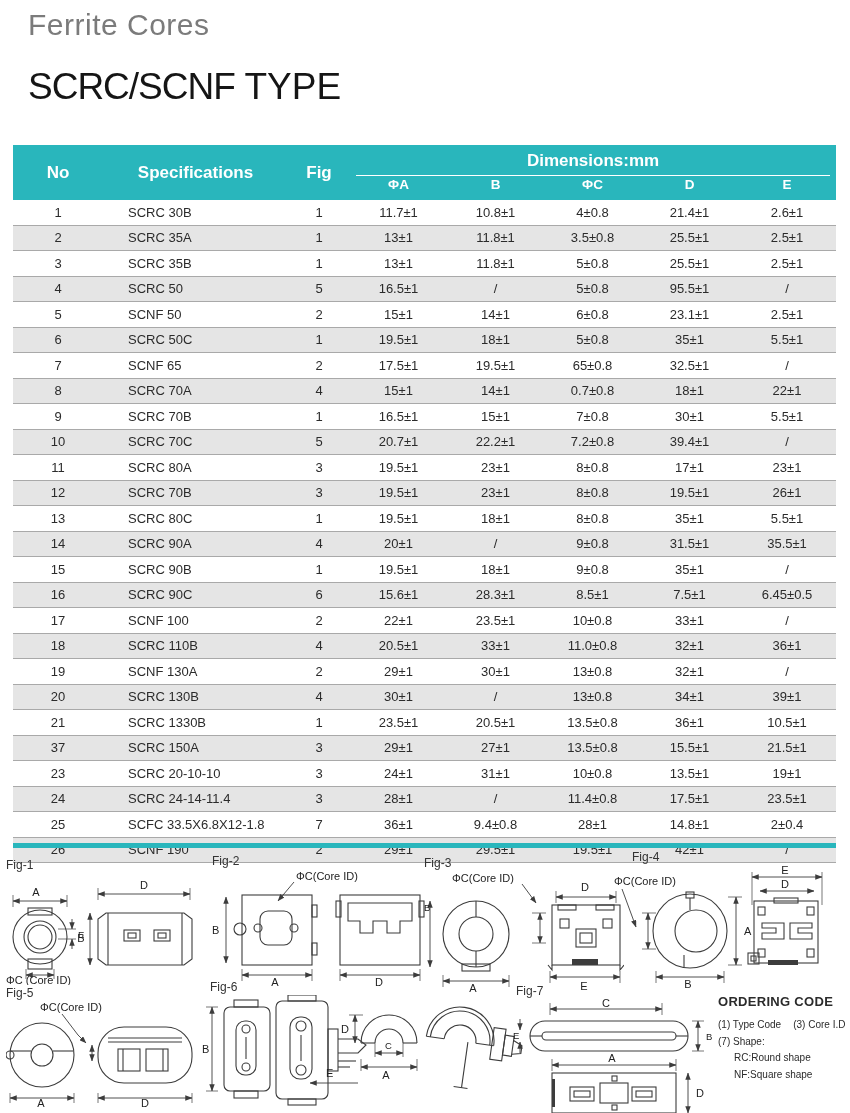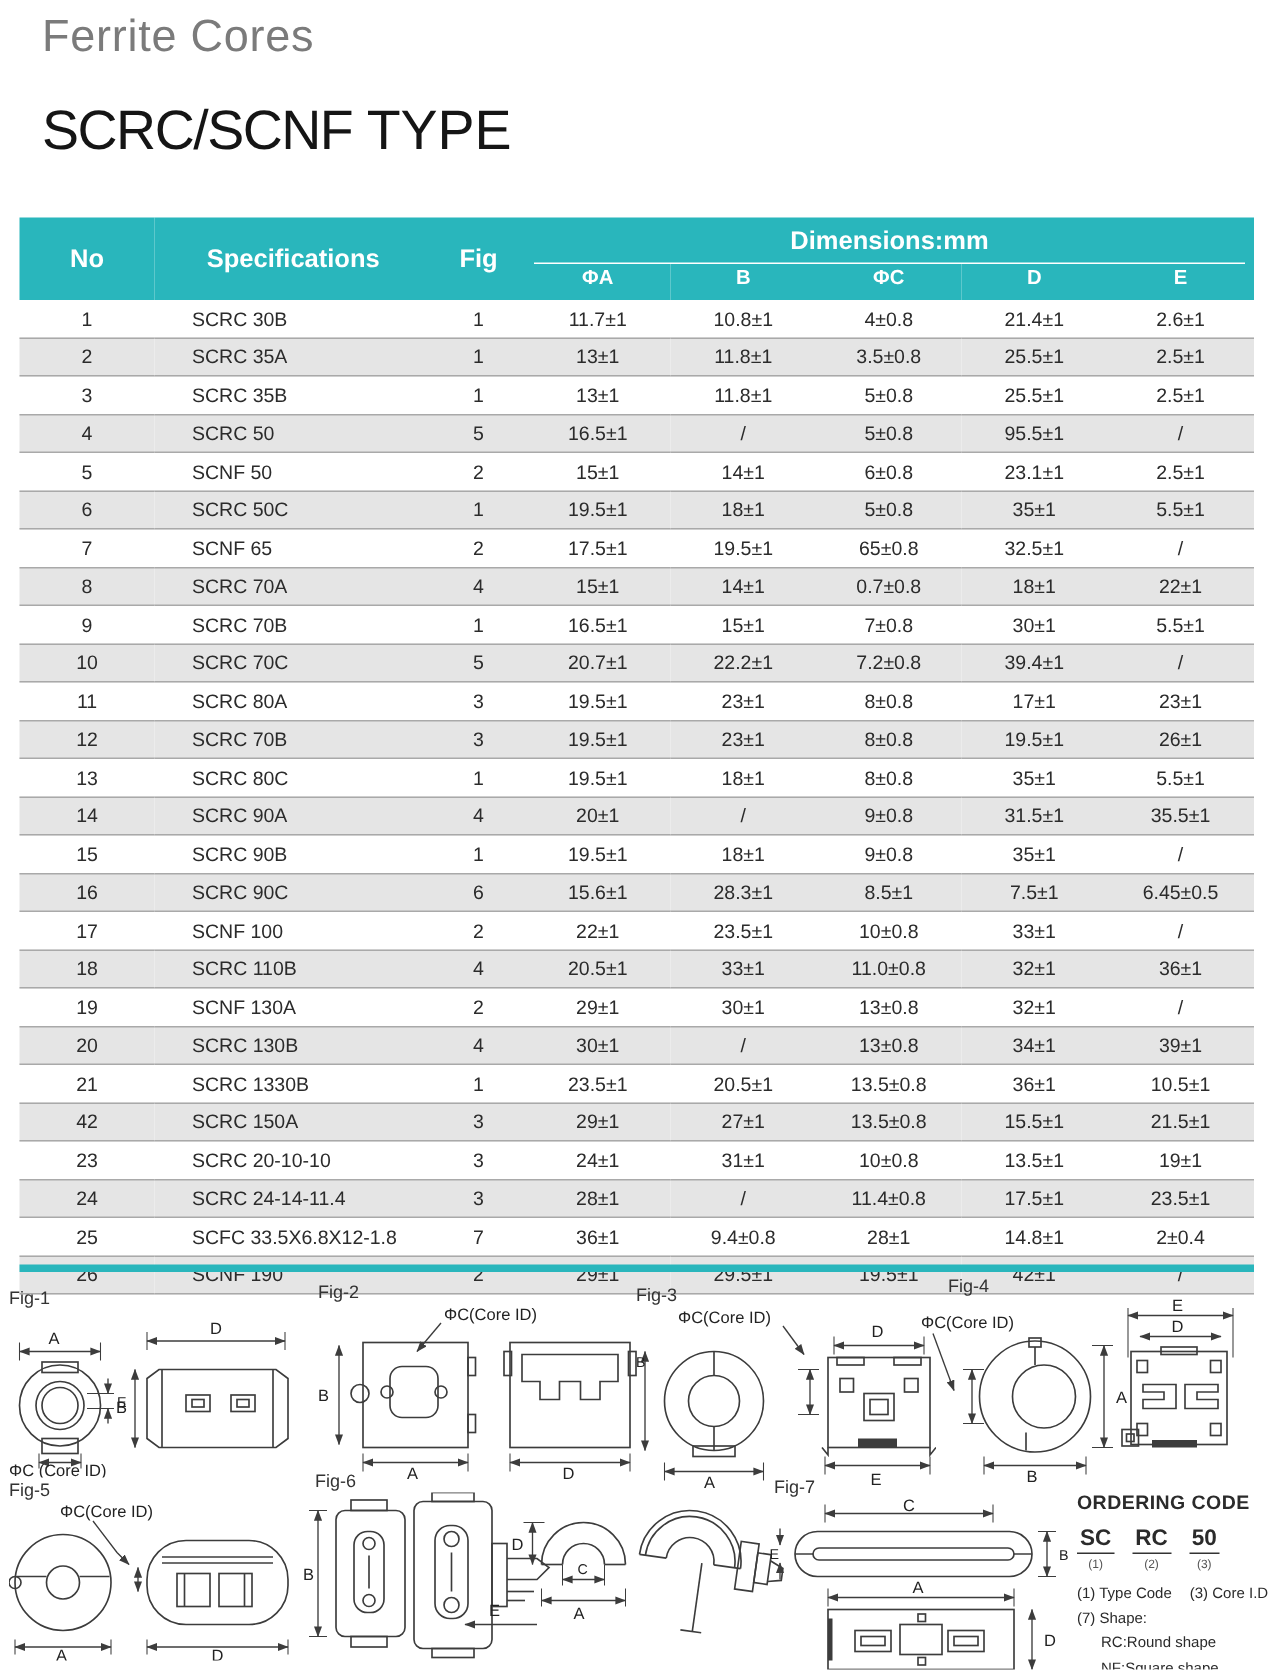--- a/index.html
+++ b/index.html
@@ -303,7 +303,7 @@
           <td>10.5±1</td>
         </tr>
         <tr>
-          <td>42</td>
+          <td>37</td>
           <td>SCRC 150A</td>
           <td>3</td>
           <td>29±1</td>

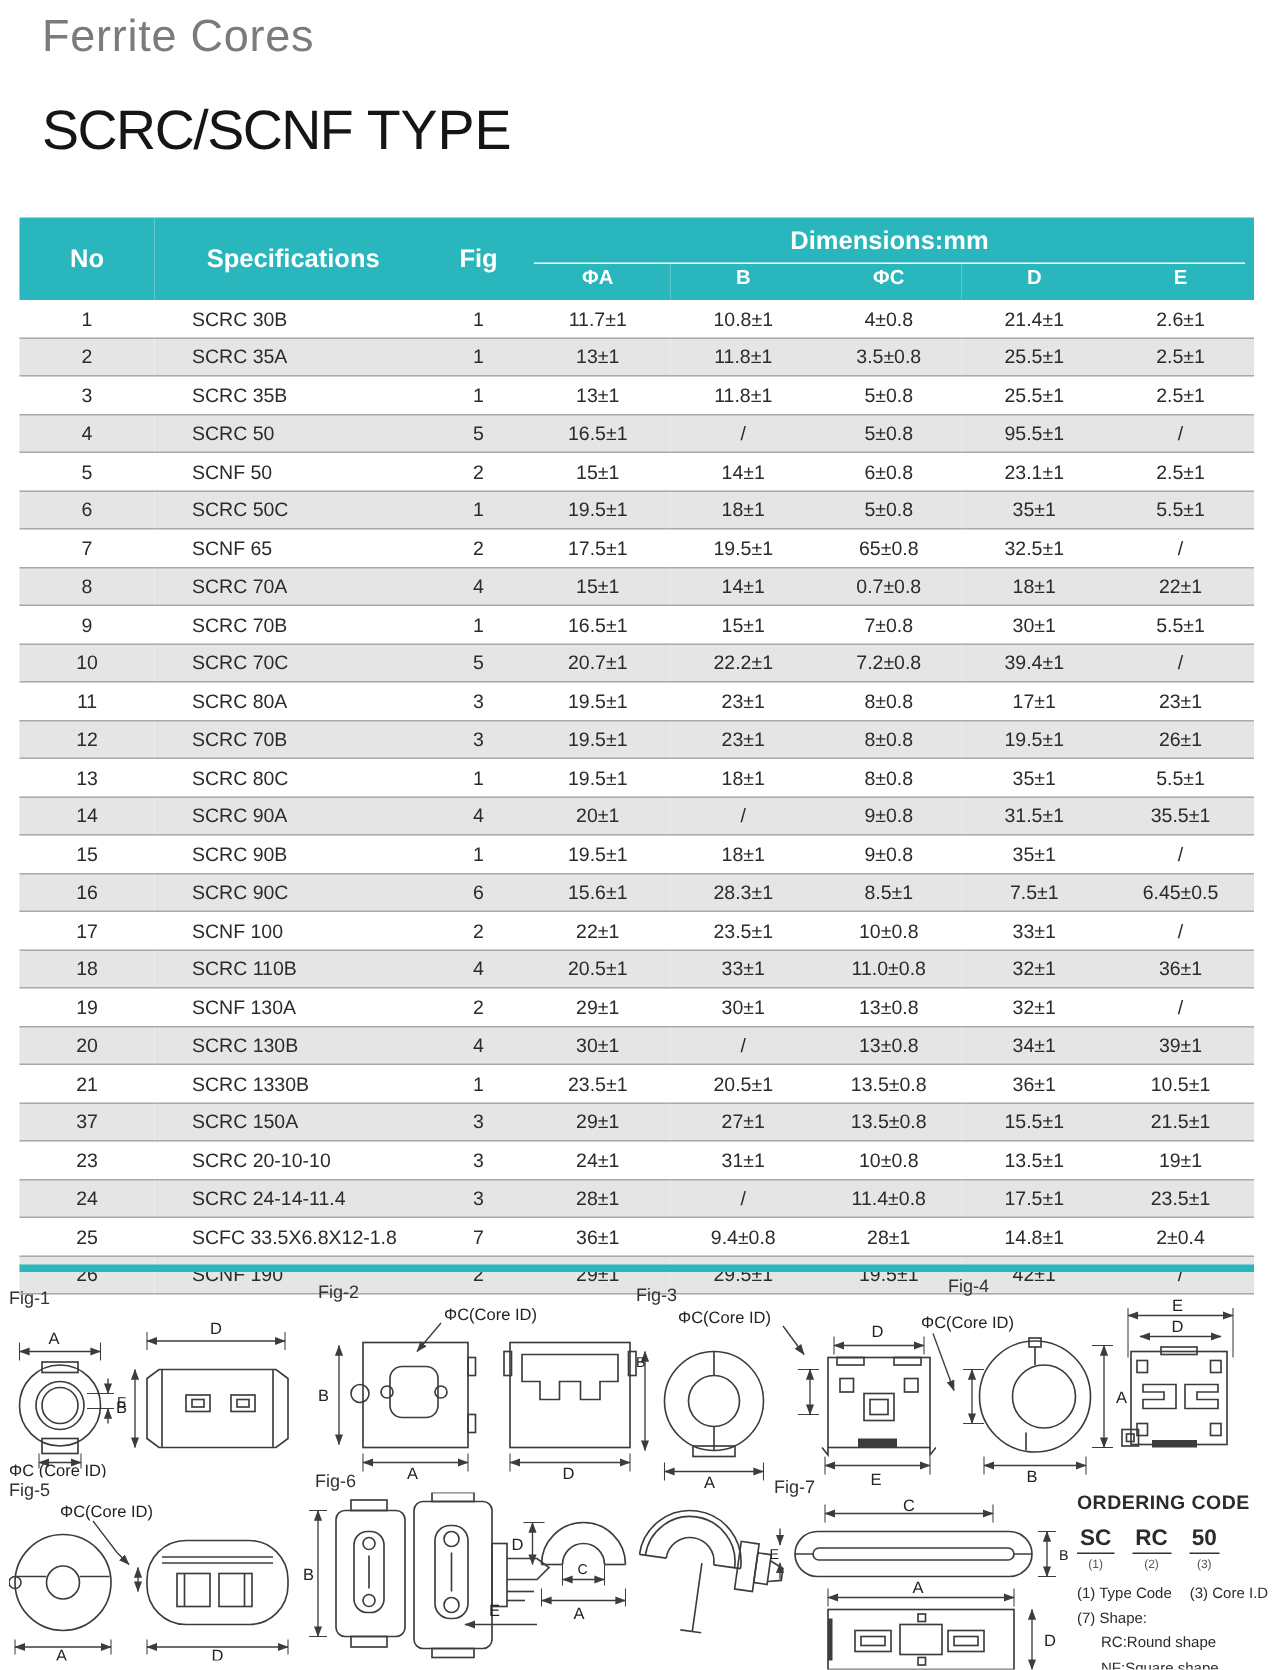--- a/index.html
+++ b/index.html
@@ -655,20 +655,6 @@
 
   <div class="ordering">
     <div class="oc-head">ORDERING CODE</div>
-    <div class="oc-codes">
-      <span class="oc-part">
-        <span class="code">SC</span>
-        <span class="num">(1)</span>
-      </span>
-      <span class="oc-part">
-        <span class="code">RC</span>
-        <span class="num">(2)</span>
-      </span>
-      <span class="oc-part">
-        <span class="code">50</span>
-        <span class="num">(3)</span>
-      </span>
-    </div>
     <div class="oc-notes">
       <div class="oc-row">
         <span>(1) Type Code</span>

